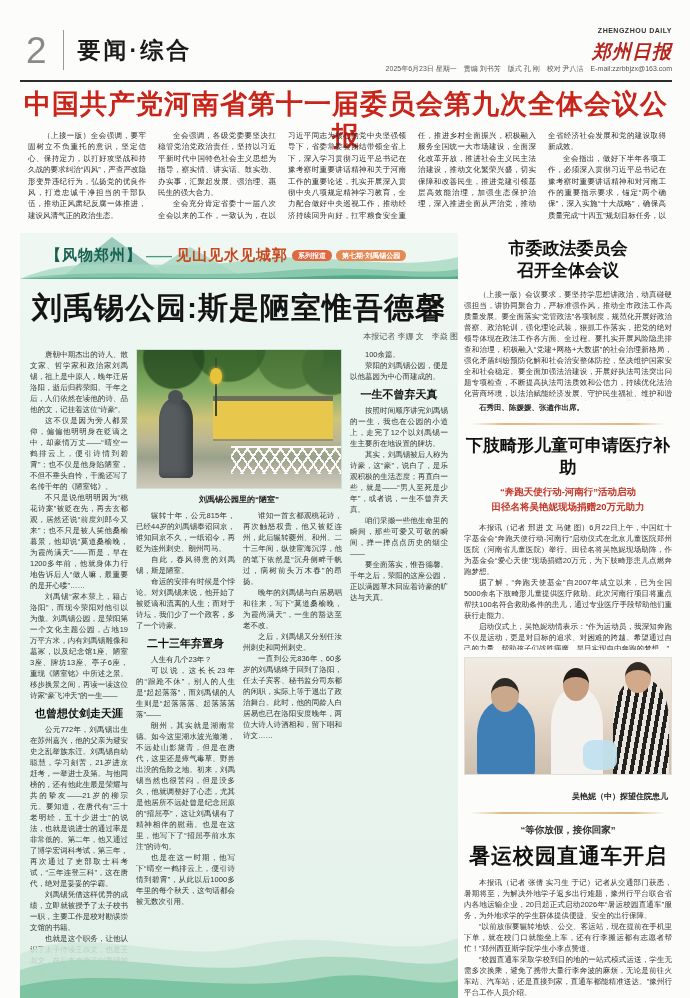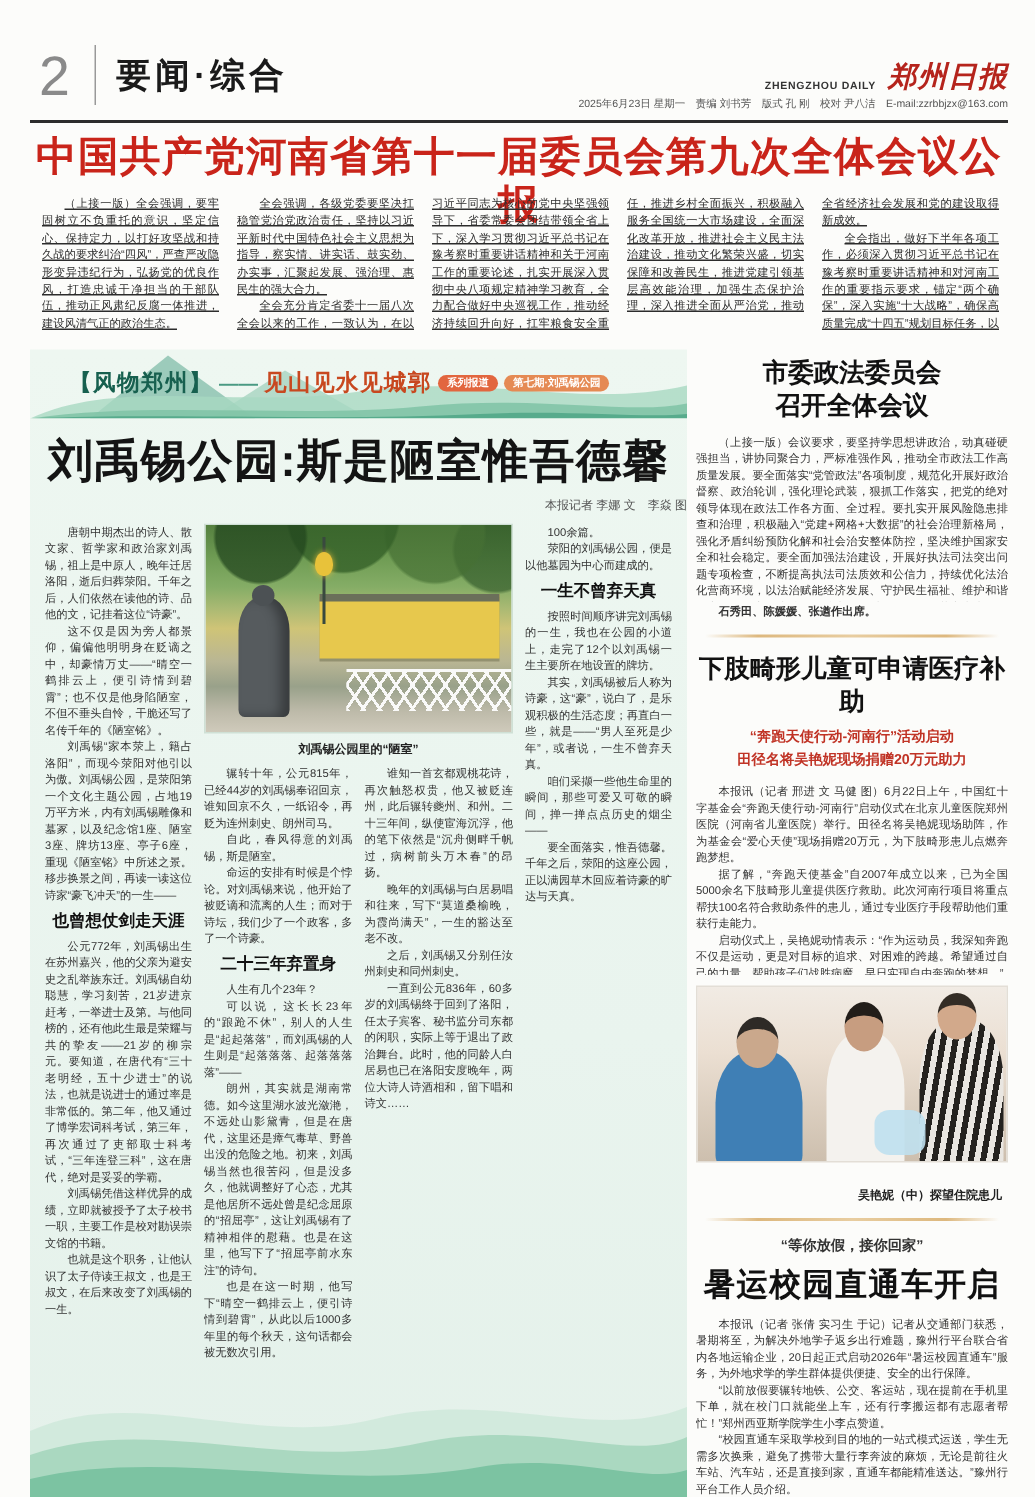--- a/index.html
+++ b/index.html
@@ -15,7 +15,7 @@
   .hdr-sep{width:1px;height:40px;background:#999;margin:0 14px 0 16px;}
   .section-title{font-size:23px;font-weight:700;letter-spacing:3px;color:#1a1a1a;}
   .hdr-right{position:absolute;right:0;bottom:4px;text-align:right;}
-  .masthead-row{display:flex;align-items:flex-end;justify-content:flex-end;gap:8px;}
+  .masthead-row{display:flex;align-items:flex-end;justify-content:flex-end;gap:8px;flex-direction:column;}
   .masthead-en{font-size:7px;font-weight:700;color:#333;letter-spacing:.5px;}
   .masthead-cn{font-family:"DejaVu Serif","Liberation Serif",serif;font-style:italic;font-weight:700;
     font-size:19px;color:#b5241c;letter-spacing:1px;line-height:1;}

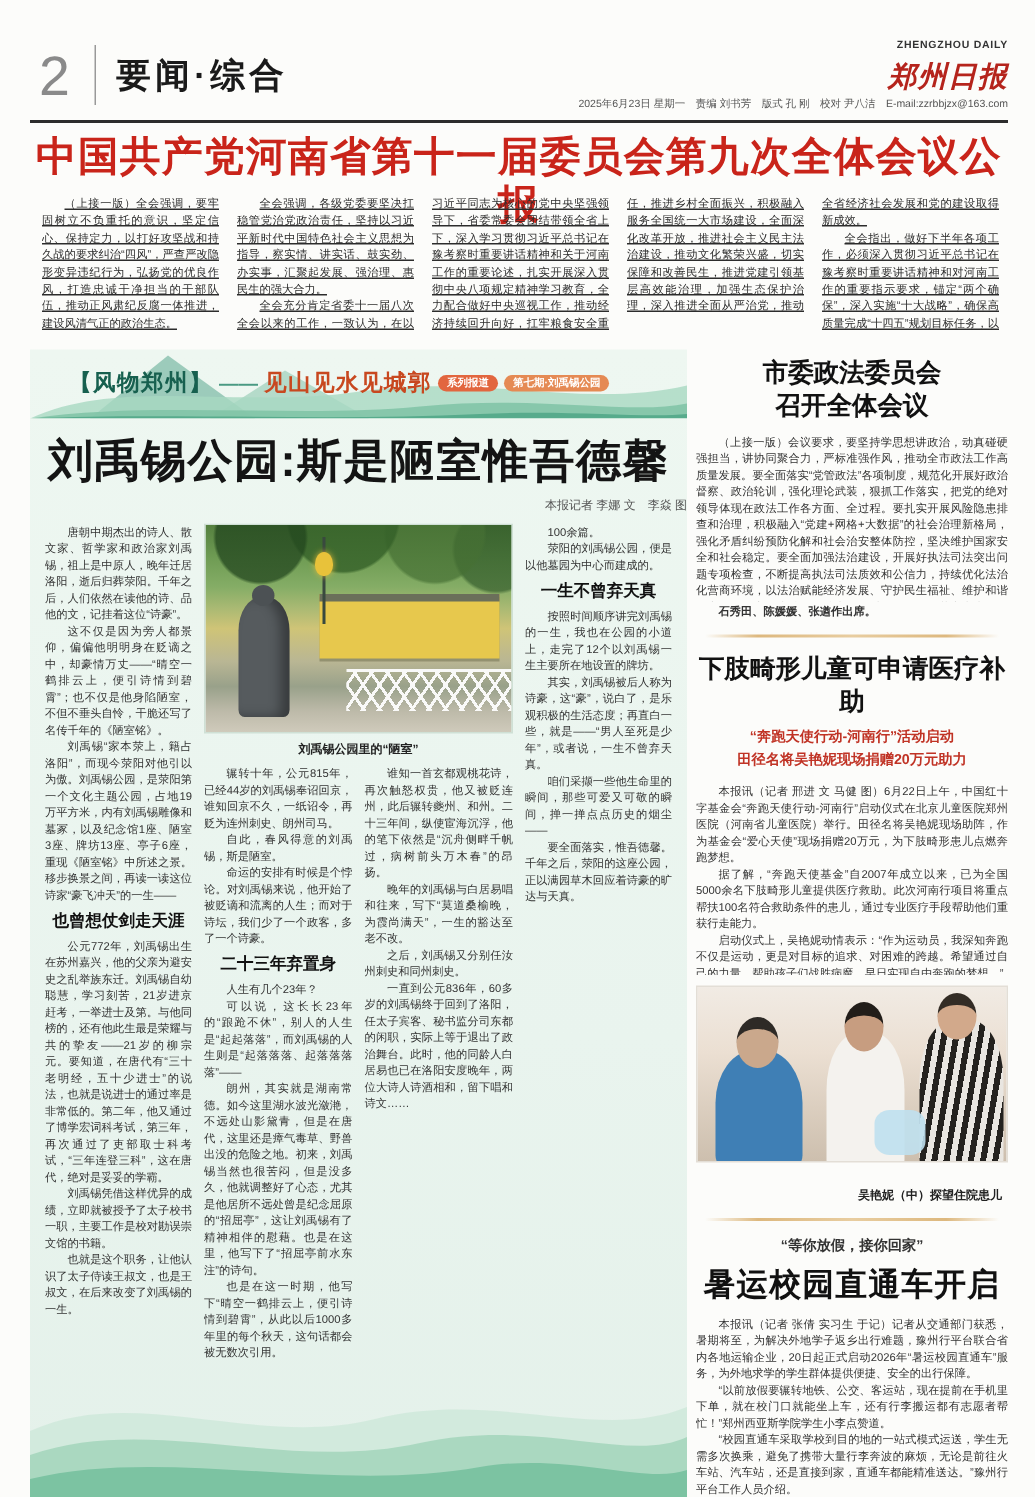--- a/index.html
+++ b/index.html
@@ -25,7 +25,7 @@
   .lead-headline{position:absolute;left:20px;right:18px;top:88px;text-align:center;
     color:#c9241a;font-size:27px;font-weight:800;letter-spacing:1px;line-height:1.2;}
   .lead-body{position:absolute;left:28px;top:130px;width:638px;height:100px;overflow:hidden;
-    column-count:5;column-gap:12px;font-size:7.5px;line-height:11.4px;text-align:justify;color:#2c2c2c;text-decoration:underline;}
+    column-count:5;column-gap:12px;font-size:7.5px;line-height:11.4px;text-align:justify;color:#2c2c2c;}
   .lead-body p{margin:0;text-indent:2em;}
   
   .feature{position:absolute;left:20px;top:233px;width:438px;height:765px;overflow:hidden;

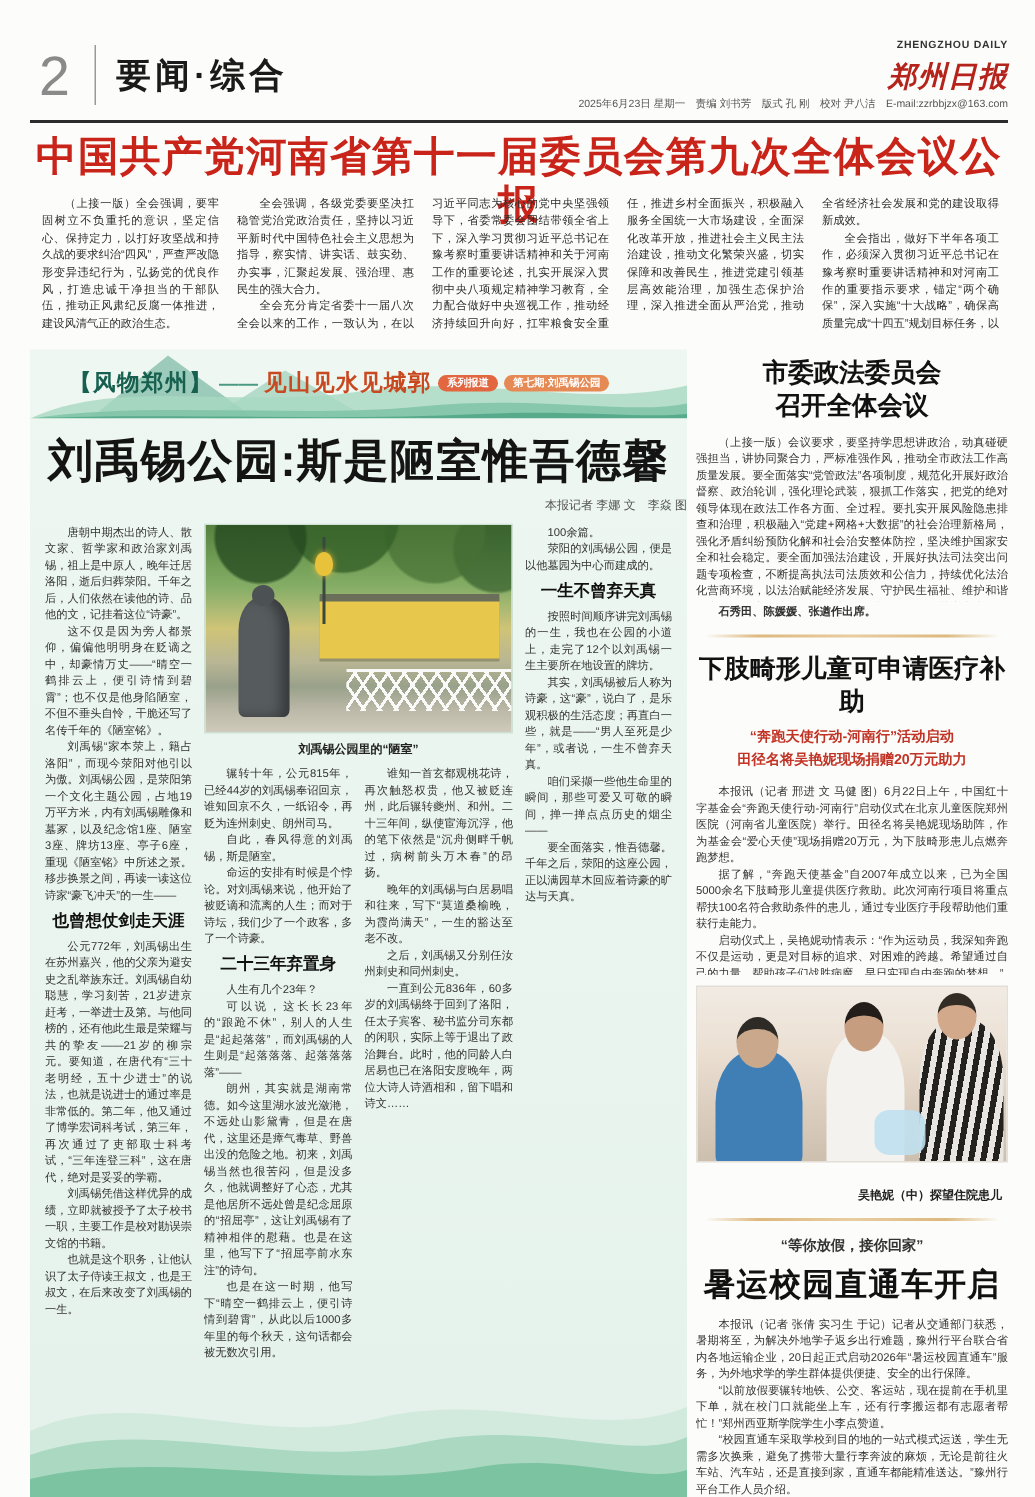--- a/index.html
+++ b/index.html
@@ -154,6 +154,7 @@
     <div class="fcol">
         <p class="para">唐朝中期杰出的诗人、散文家、哲学家和政治家刘禹锡，祖上是中原人，晚年迁居洛阳，逝后归葬荥阳。千年之后，人们依然在读他的诗、品他的文，记挂着这位“诗豪”。</p>
         <p class="para">这不仅是因为旁人都景仰，偏偏他明明身在贬谪之中，却豪情万丈——“晴空一鹤排云上，便引诗情到碧霄”；也不仅是他身陷陋室，不但不垂头自怜，干脆还写了名传千年的《陋室铭》。</p>
+        <p class="para">不只是说他明明因为“桃花诗案”被贬在先，再去玄都观，居然还说“前度刘郎今又来”；也不只是被人笑他桑榆暮景，他却说“莫道桑榆晚，为霞尚满天”——而是，早在1200多年前，他就身体力行地告诉后人“做人嘛，最重要的是开心喽”……</p>
         <p class="para">刘禹锡“家本荥上，籍占洛阳”，而现今荥阳对他引以为傲。刘禹锡公园，是荥阳第一个文化主题公园，占地19万平方米，内有刘禹锡雕像和墓冢，以及纪念馆1座、陋室3座、牌坊13座、亭子6座，重现《陋室铭》中所述之景。移步换景之间，再读一读这位诗家“豪飞冲天”的一生——</p>
         <div class="sub">也曾想仗剑走天涯</div>
         <p class="para">公元772年，刘禹锡出生在苏州嘉兴，他的父亲为避安史之乱举族东迁。刘禹锡自幼聪慧，学习刻苦，21岁进京赶考，一举进士及第。与他同榜的，还有他此生最是荣耀与共的挚友——21岁的柳宗元。要知道，在唐代有“三十老明经，五十少进士”的说法，也就是说进士的通过率是非常低的。第二年，他又通过了博学宏词科考试，第三年，再次通过了吏部取士科考试，“三年连登三科”，这在唐代，绝对是妥妥的学霸。</p>

